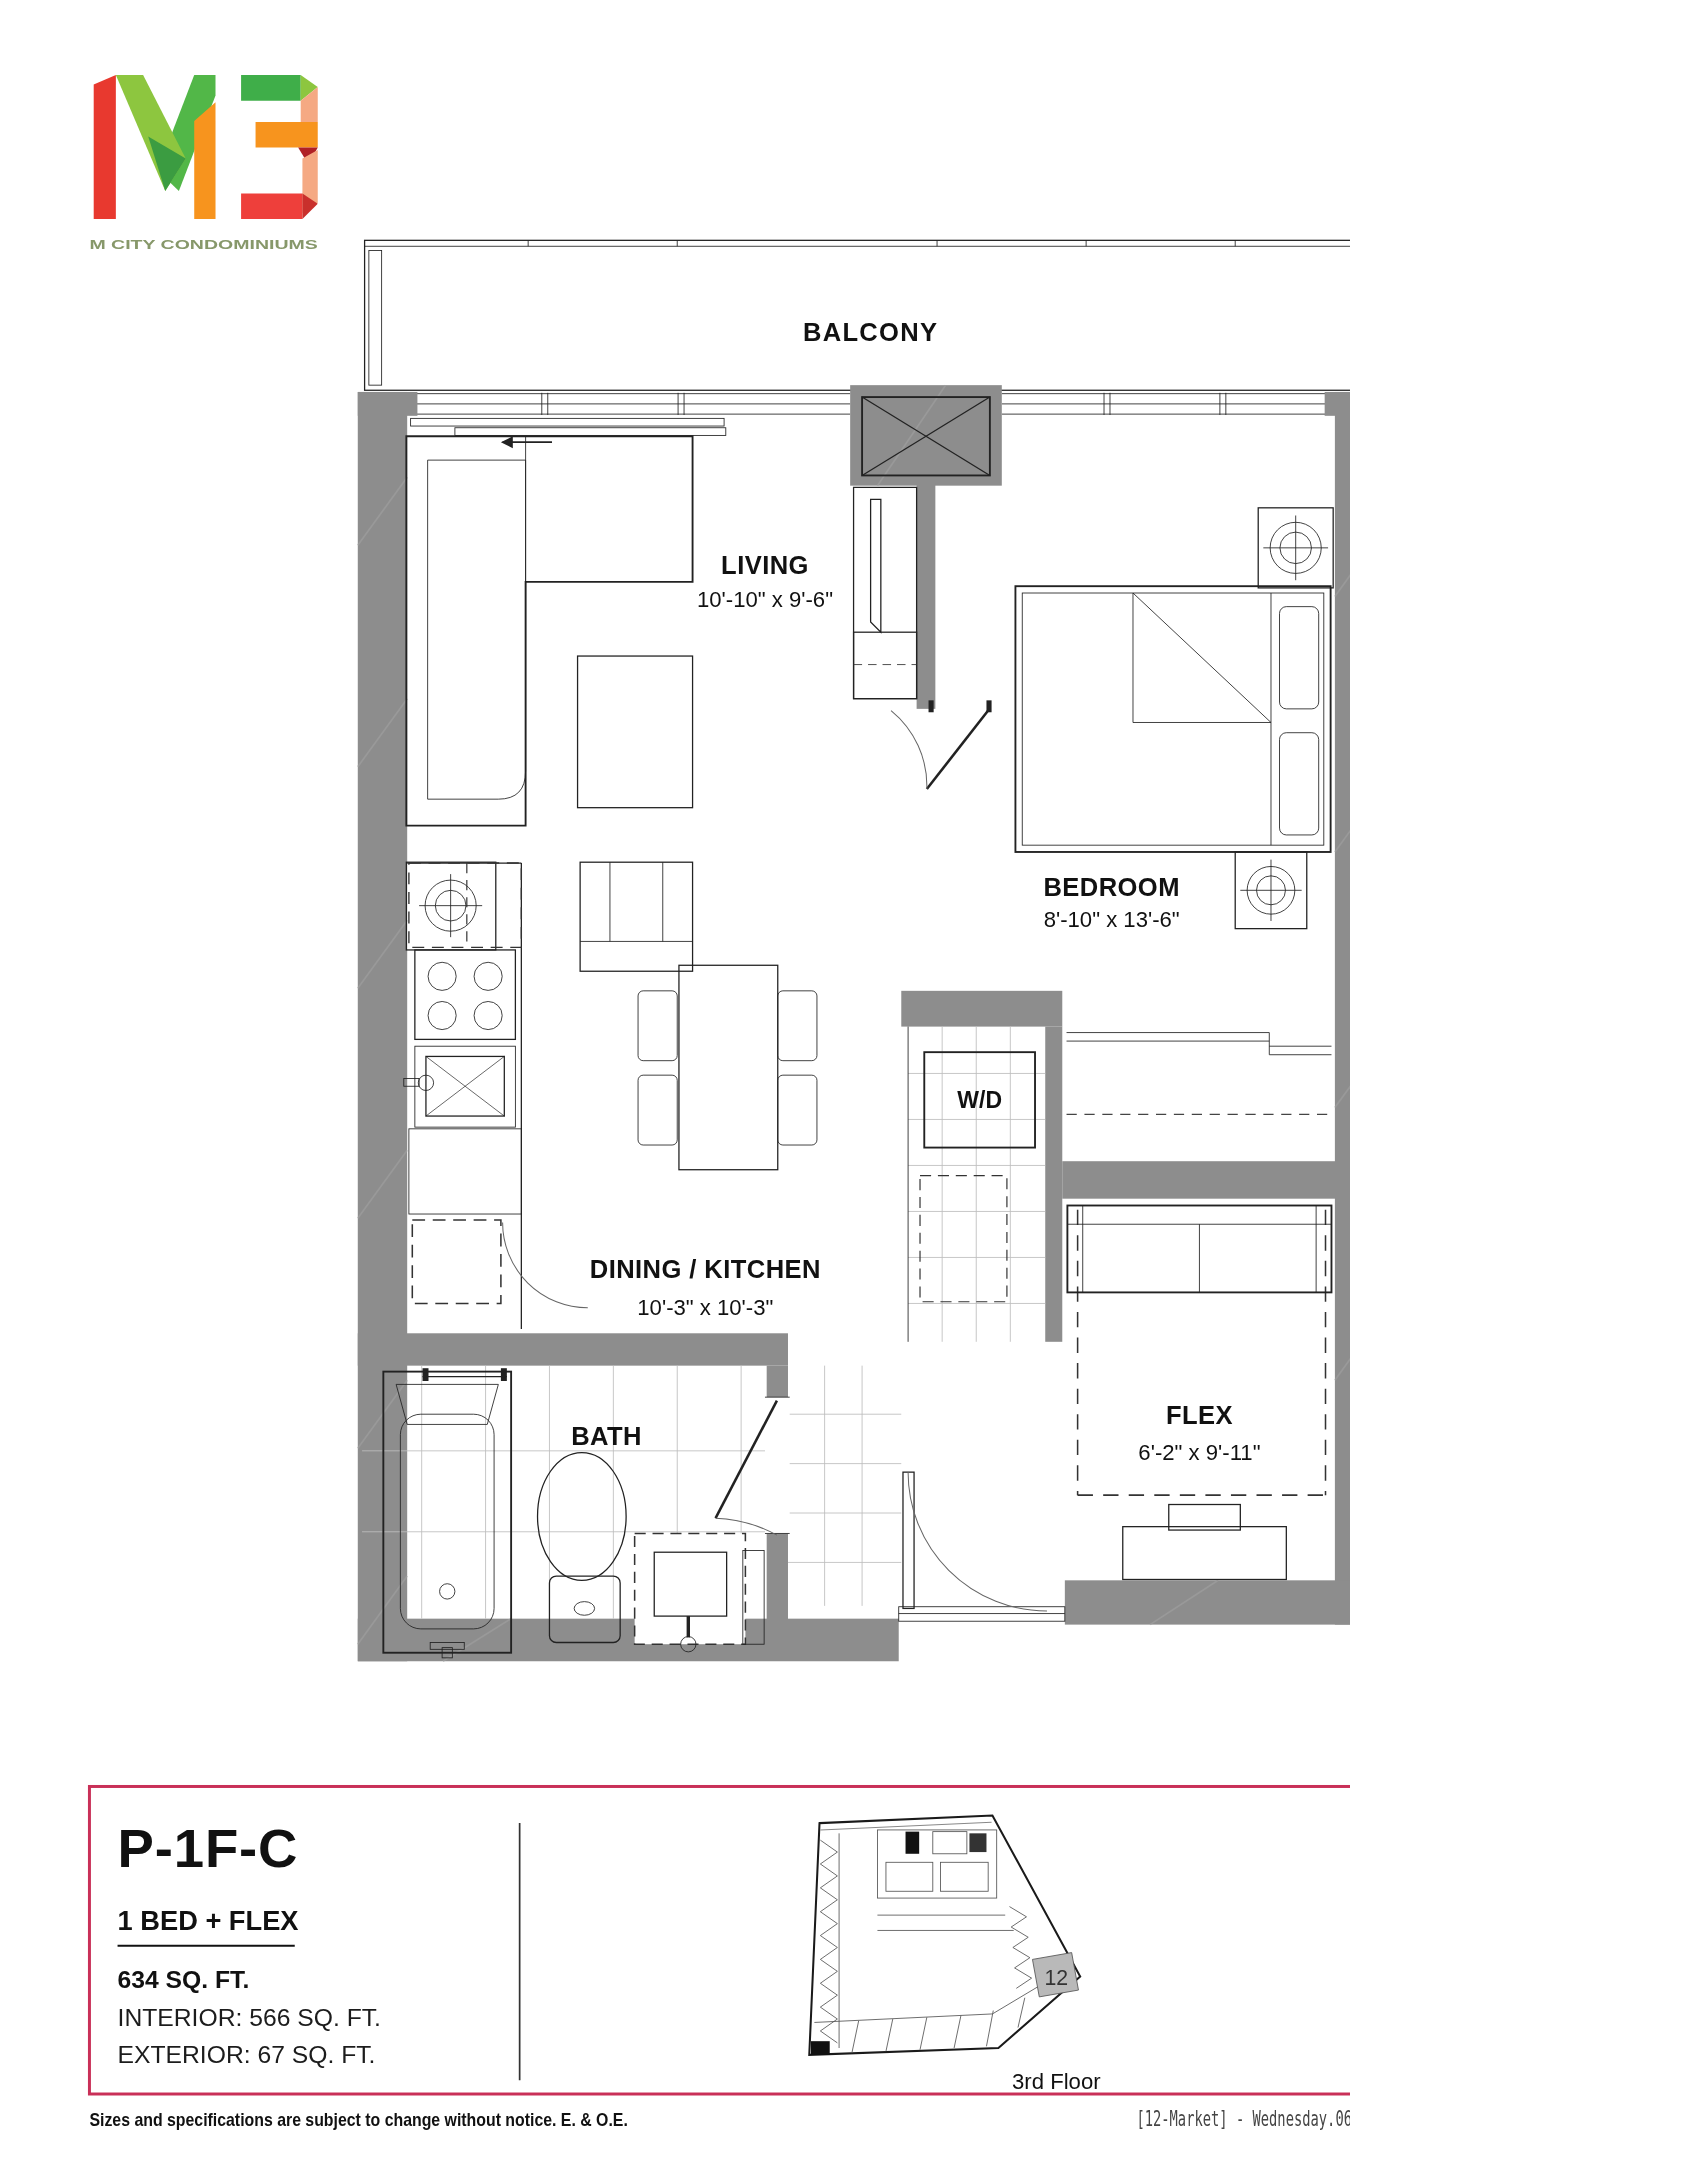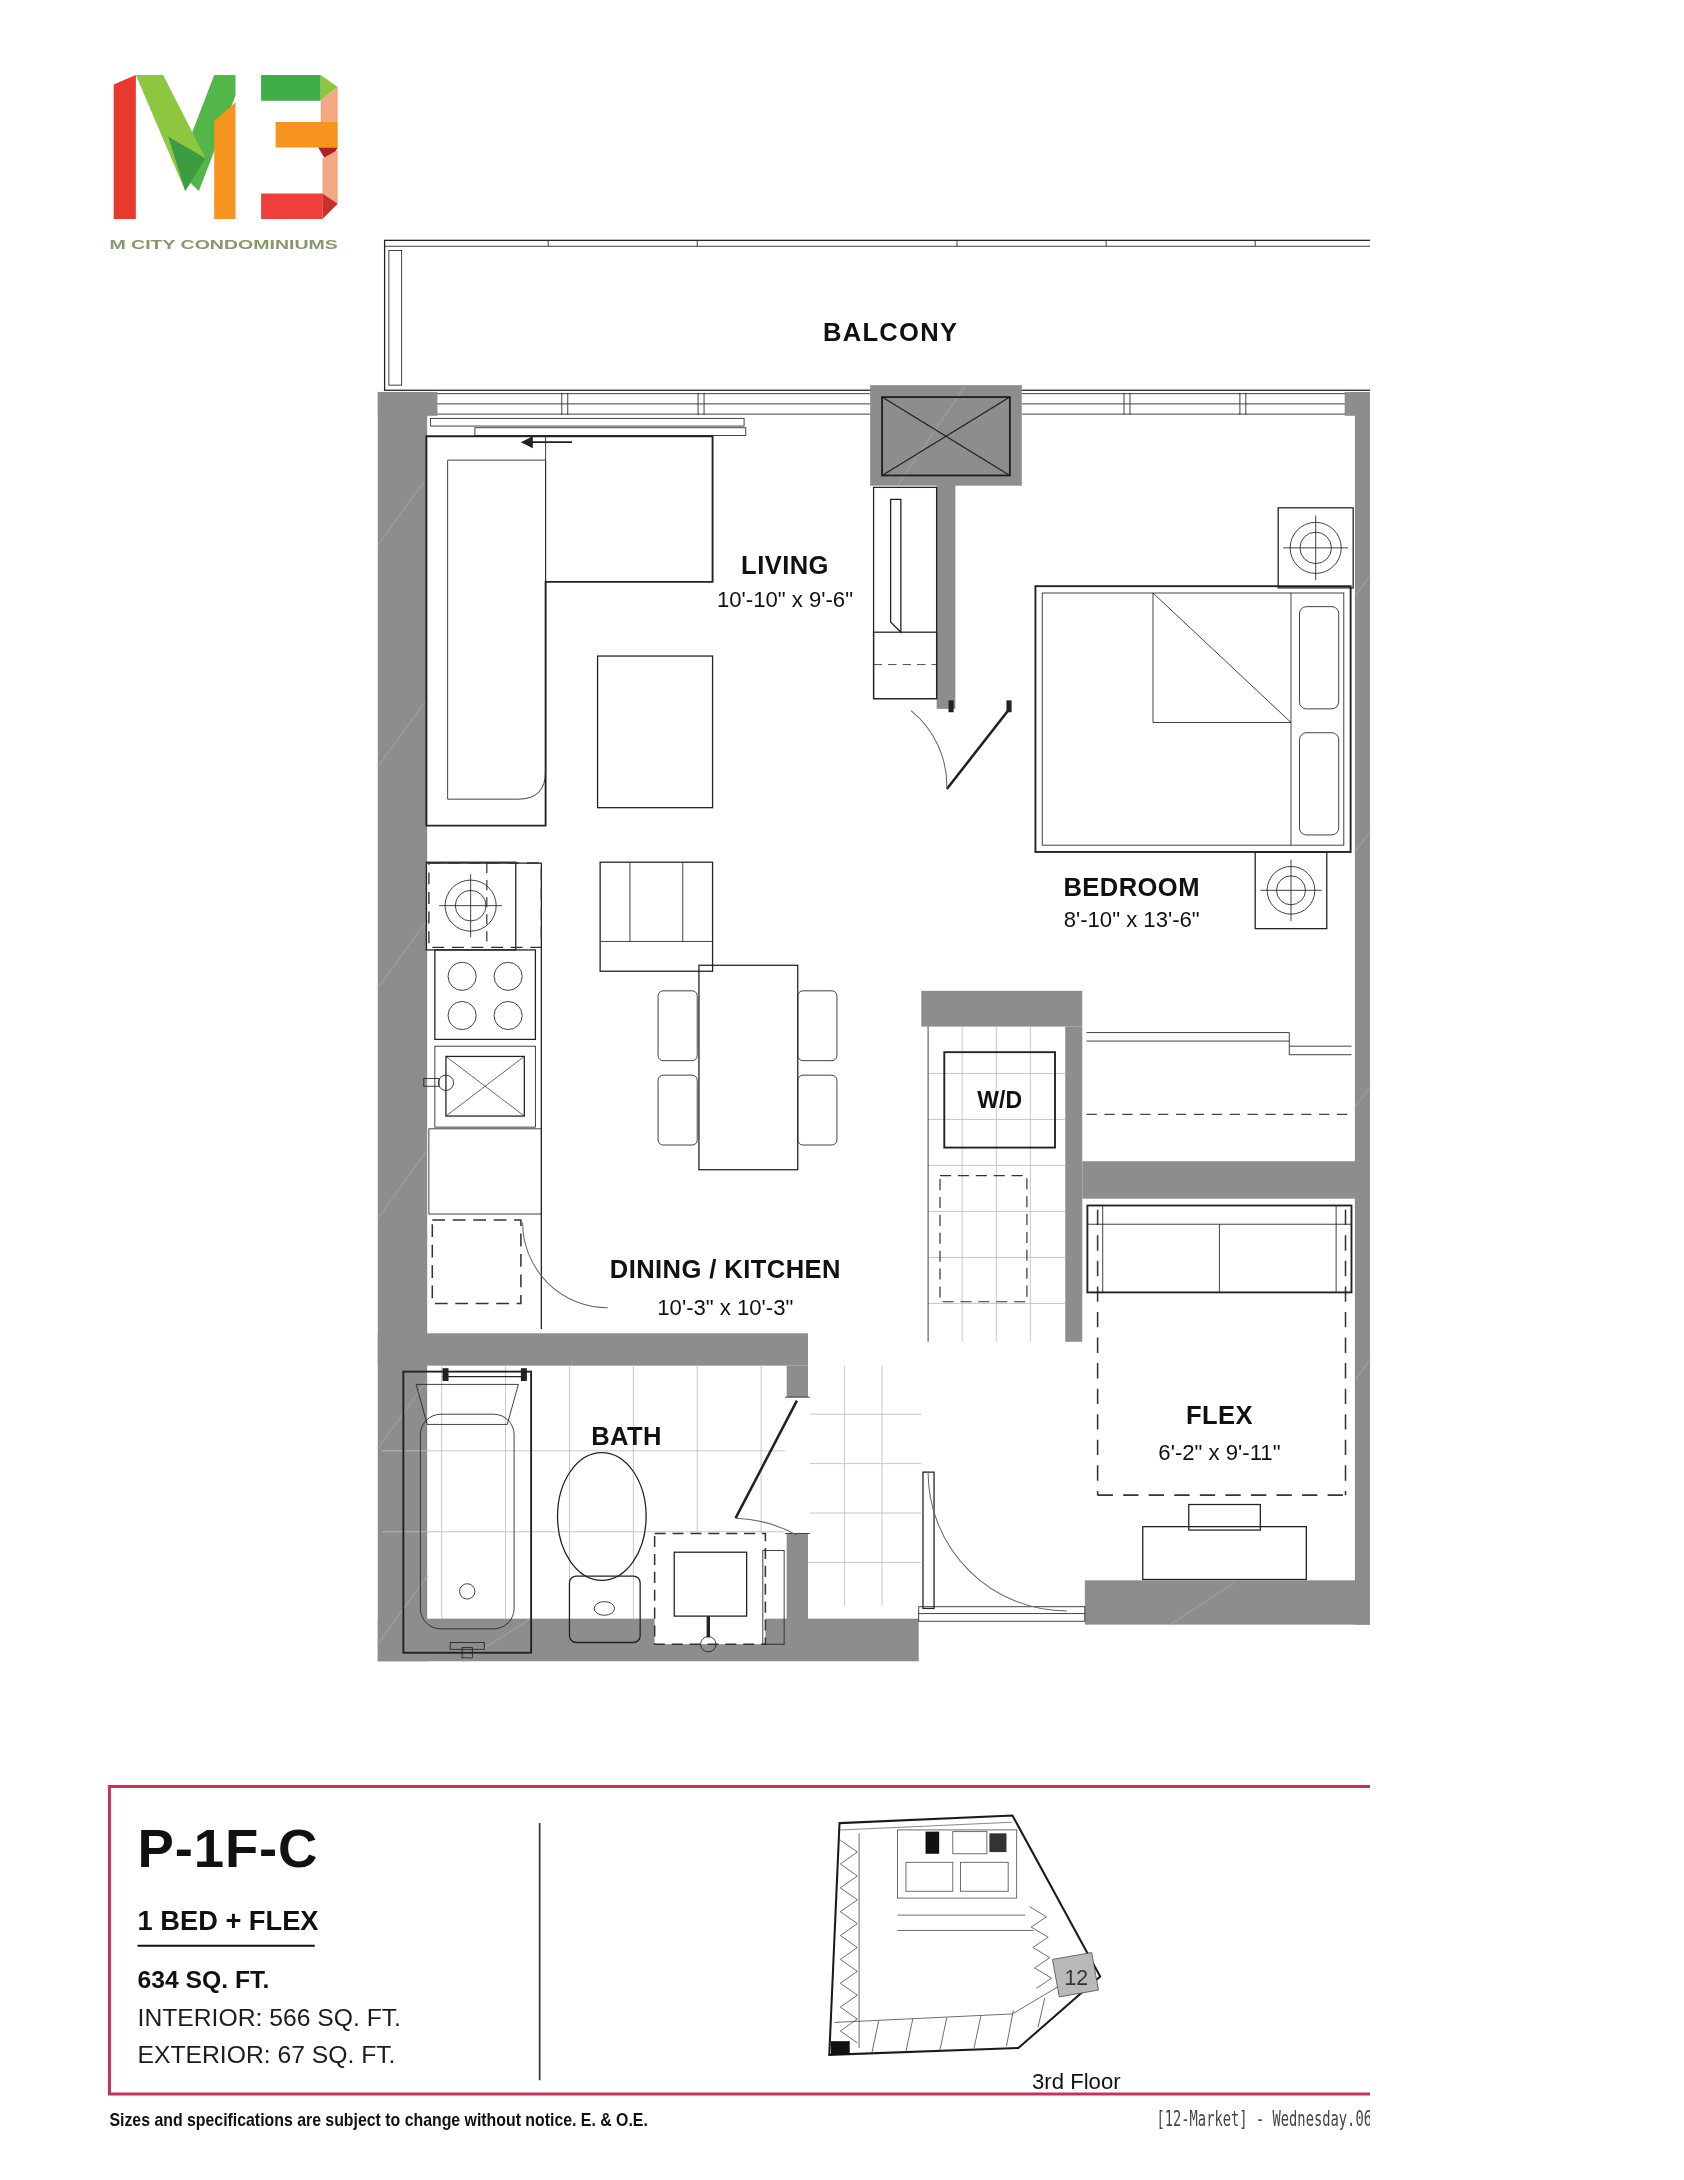--- a/index.html
+++ b/index.html
@@ -3,7 +3,7 @@
 <meta charset="utf-8">
 <style>
   html,body{margin:0;padding:0;background:#ffffff;}
-  .page{position:relative;width:1350px;height:2181px;background:#ffffff;overflow:hidden;margin-left:20px;}
+  .page{position:relative;width:1350px;height:2181px;background:#ffffff;overflow:hidden;}
   .page > svg{position:absolute;left:0;top:0;}
   text{font-family:"Liberation Sans",sans-serif;fill:#111111;}
   .room-name{font-size:30px;font-weight:bold;letter-spacing:.5px;}

